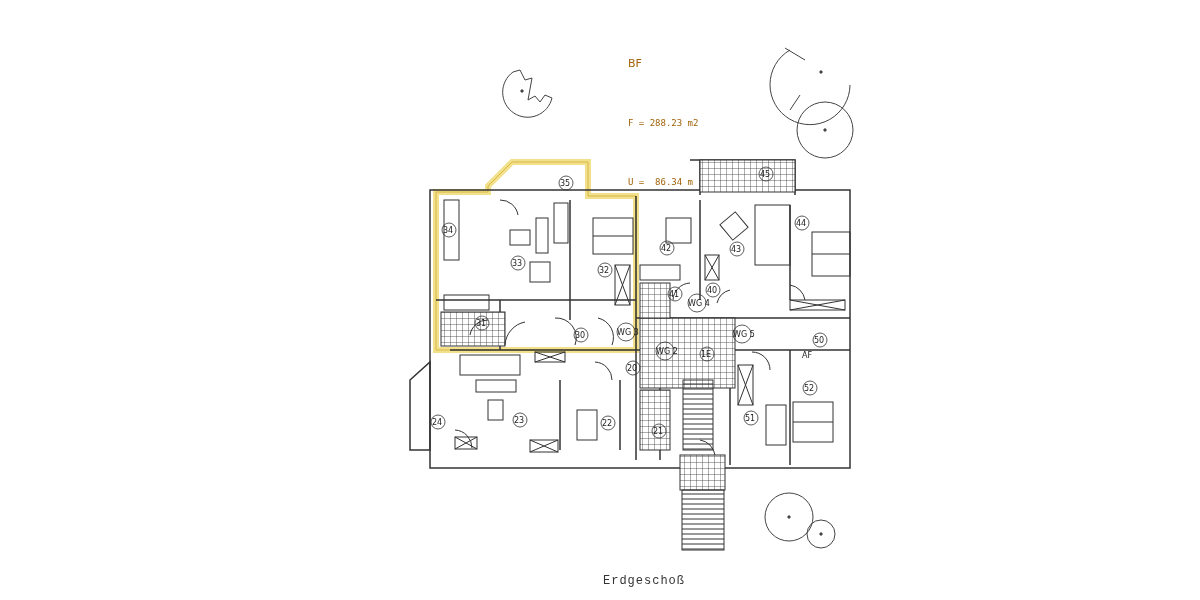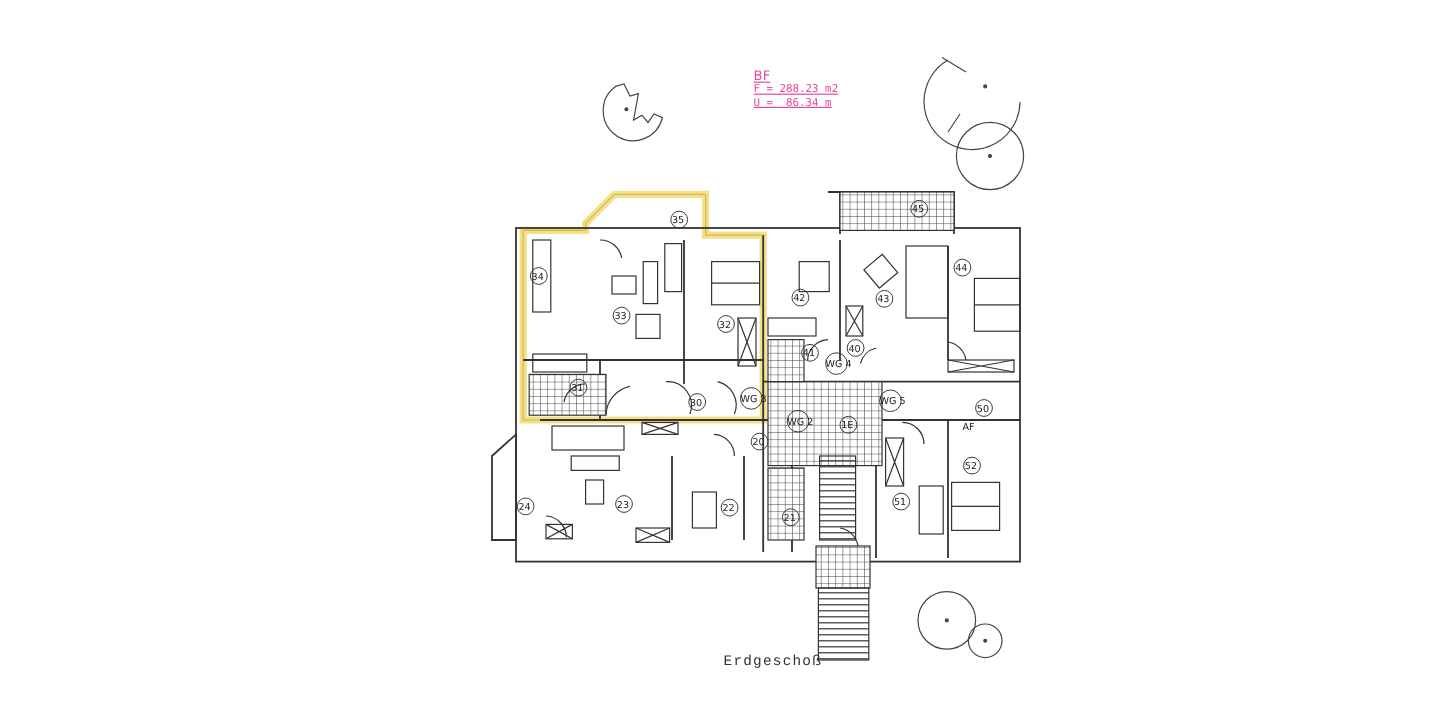--- a/index.html
+++ b/index.html
@@ -5,7 +5,7 @@
     html, body { margin: 0; padding: 0; background: #ffffff; }
     body { width: 1200px; height: 600px; position: relative; overflow: hidden; font-family: "DejaVu Sans Mono", monospace; }
     .plan { position: absolute; left: 0; top: 0; width: 1200px; height: 600px; }
-    .info { position: absolute; left: 628px; top: 58px; color: #ec4899; font-family: "DejaVu Sans Mono", monospace; text-decoration: underline; }
+    .info { position: absolute; left: 628px; top: 58px; color: #a16207; font-family: "DejaVu Sans Mono", monospace; }
     .info .t { font-size: 11px; line-height: 12px; font-family: "DejaVu Sans", sans-serif; }
     .info .l { font-size: 9px; line-height: 11px; white-space: pre; }
     .caption { position: absolute; left: 603px; top: 544px; font-size: 12px; color: #333; font-family: "Liberation Mono", monospace; letter-spacing: 1px; }

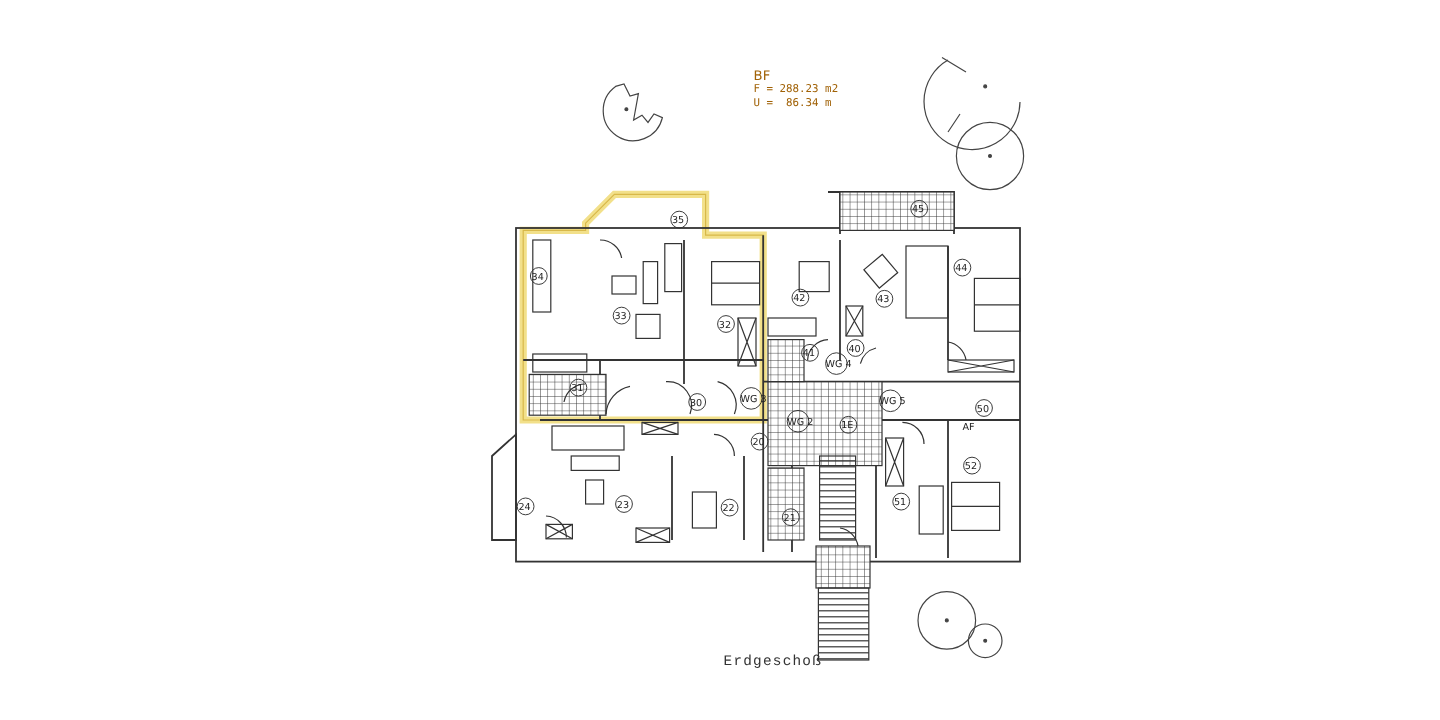--- a/index.html
+++ b/index.html
@@ -7,7 +7,7 @@
     .plan { position: absolute; left: 0; top: 0; width: 1200px; height: 600px; }
     .info { position: absolute; left: 628px; top: 58px; color: #a16207; font-family: "DejaVu Sans Mono", monospace; }
     .info .t { font-size: 11px; line-height: 12px; font-family: "DejaVu Sans", sans-serif; }
-    .info .l { font-size: 9px; line-height: 11px; white-space: pre; }
+    .info .l { font-size: 9px; line-height: 11px; white-space: pre; margin-top: 48px; }
     .caption { position: absolute; left: 603px; top: 544px; font-size: 12px; color: #333; font-family: "Liberation Mono", monospace; letter-spacing: 1px; }
     .rl { font-family: "DejaVu Sans", sans-serif; font-size: 8px; fill: #222; }
   </style>

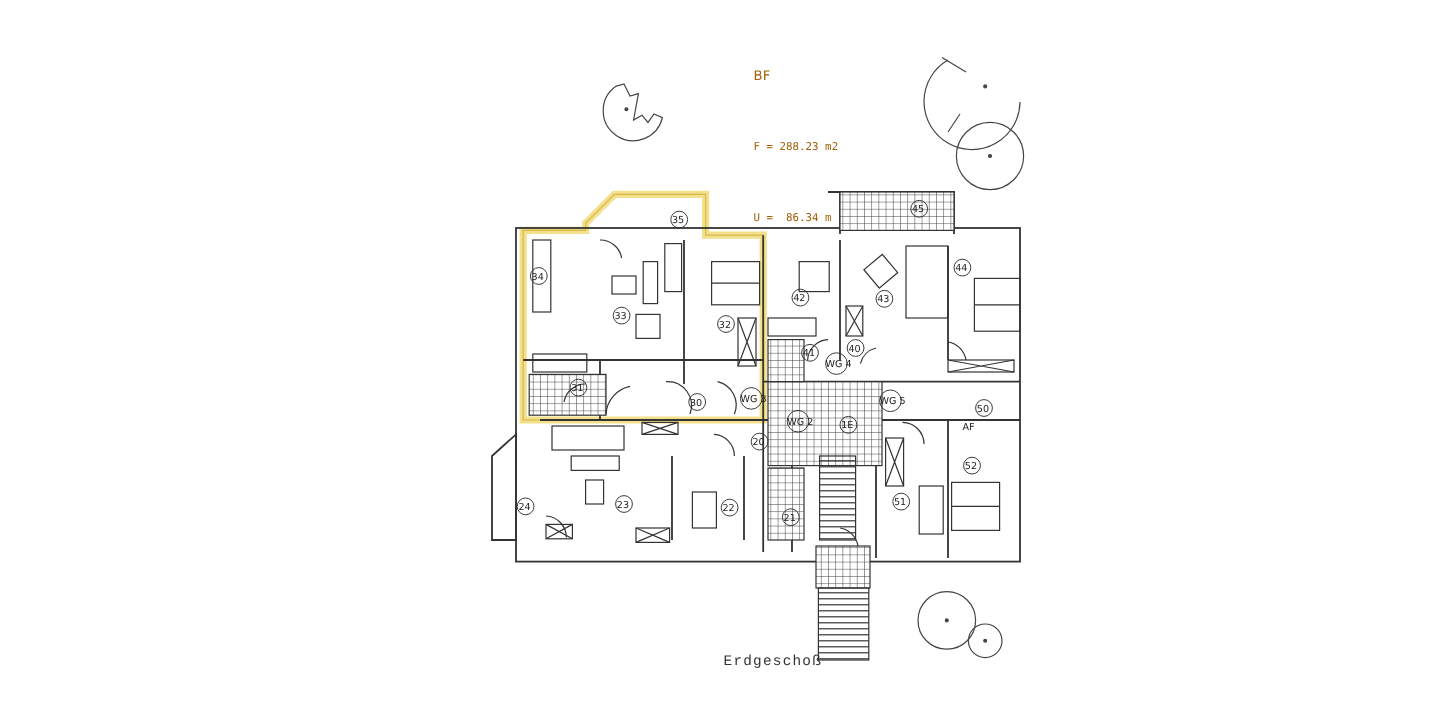--- a/index.html
+++ b/index.html
@@ -8,7 +8,7 @@
     .info { position: absolute; left: 628px; top: 58px; color: #a16207; font-family: "DejaVu Sans Mono", monospace; }
     .info .t { font-size: 11px; line-height: 12px; font-family: "DejaVu Sans", sans-serif; }
     .info .l { font-size: 9px; line-height: 11px; white-space: pre; margin-top: 48px; }
-    .caption { position: absolute; left: 603px; top: 544px; font-size: 12px; color: #333; font-family: "Liberation Mono", monospace; letter-spacing: 1px; }
+    .caption { position: absolute; left: 603px; top: 574px; font-size: 12px; color: #333; font-family: "Liberation Mono", monospace; letter-spacing: 1px; }
     .rl { font-family: "DejaVu Sans", sans-serif; font-size: 8px; fill: #222; }
   </style>
 </head>

